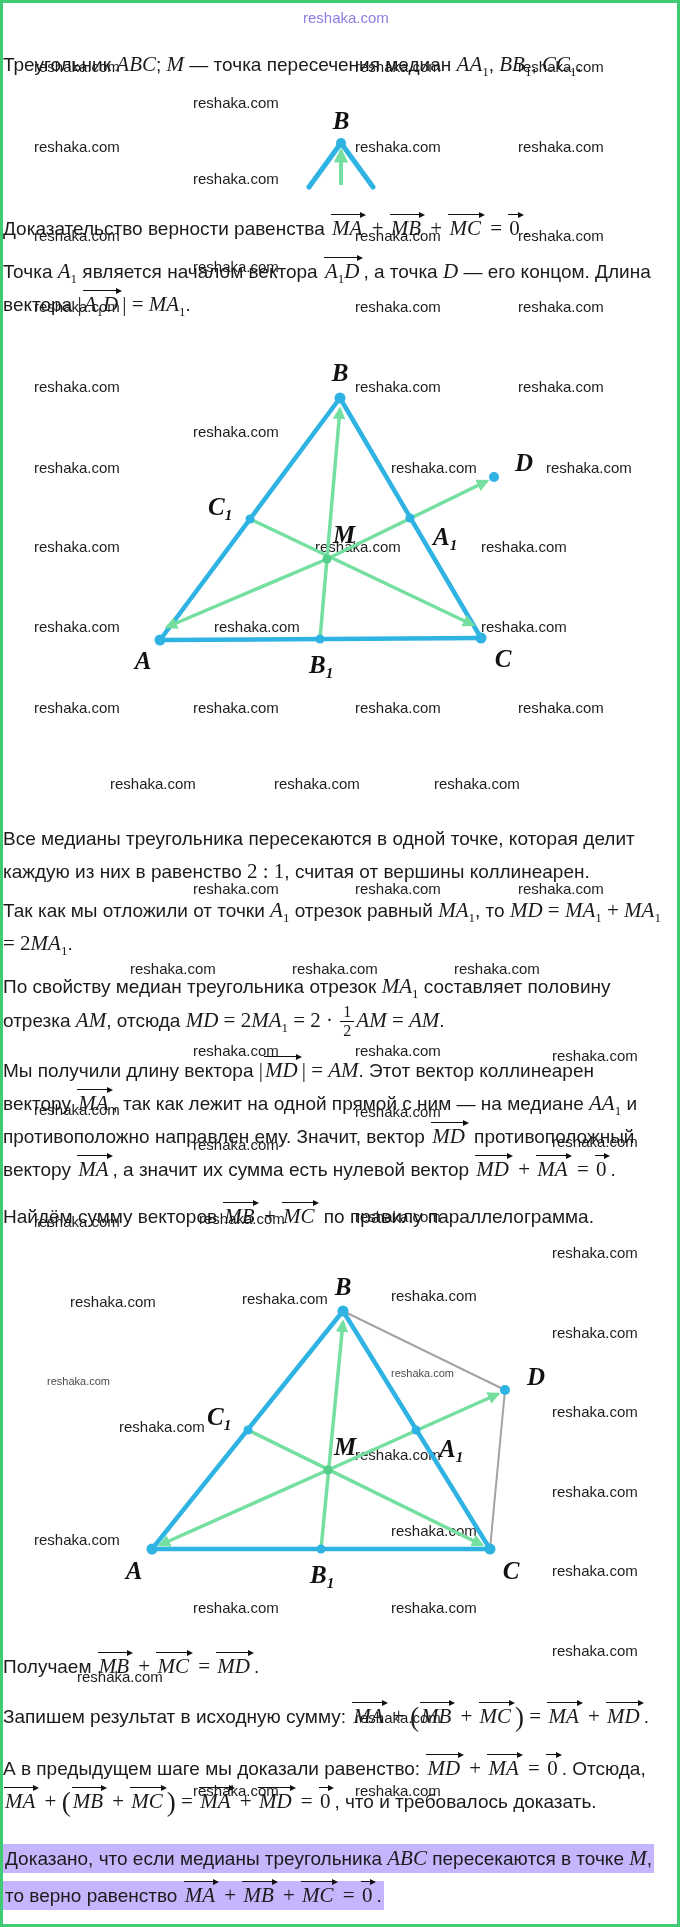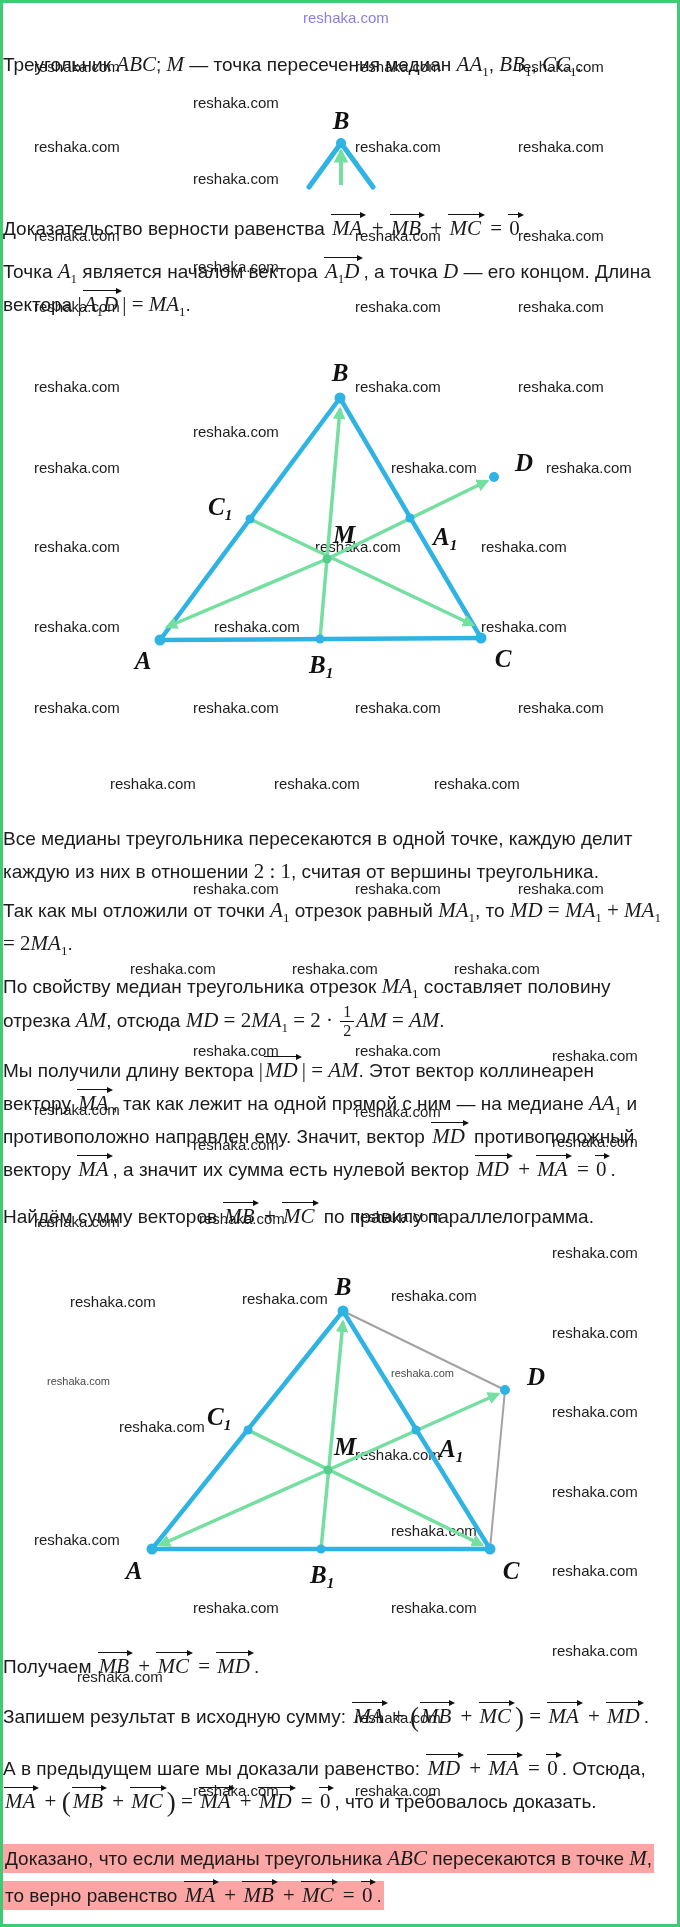--- a/index.html
+++ b/index.html
@@ -173,7 +173,7 @@
     </g>
   </svg>
 
-  <p class="para" style="top:800px"><span>Все медианы треугольника пересекаются в одной точке, каждую делит каждую из них в отношении </span><span class="math"><span class="up">2</span><span class="up"> </span><span class="up">:</span><span class="up"> </span><span class="up">1</span></span><span>, считая от вершины треугольника.</span></p>
+  <p class="para" style="top:800px"><span>Все медианы треугольника пересекаются в одной точке, которая делит каждую из них в равенство </span><span class="math"><span class="up">2</span><span class="up"> </span><span class="up">:</span><span class="up"> </span><span class="up">1</span></span><span>, считая от вершины треугольника.</span></p>
   <p class="para" style="top:872px"><span>Так как мы отложили от точки </span><span class="math"><span class="it">A</span><sub>1</sub></span><span> отрезок равный </span><span class="math"><span class="it">M</span><span class="it">A</span><sub>1</sub></span><span>, то </span><span class="math"><span class="it">M</span><span class="it">D</span><span class="up"> </span><span class="up">=</span><span class="up"> </span><span class="it">M</span><span class="it">A</span><sub>1</sub><span class="up"> </span><span class="up">+</span><span class="up"> </span><span class="it">M</span><span class="it">A</span><sub>1</sub><span class="up"> </span><span class="up">=</span><span class="up"> </span><span class="up">2</span><span class="it">M</span><span class="it">A</span><sub>1</sub></span><span>.</span></p>
   <p class="para" style="top:948px"><span>По свойству медиан треугольника отрезок </span><span class="math"><span class="it">M</span><span class="it">A</span><sub>1</sub></span><span> составляет половину отрезка </span><span class="math"><span class="it">A</span><span class="it">M</span></span><span>, отсюда </span><span class="math"><span class="it">M</span><span class="it">D</span><span class="up"> </span><span class="up">=</span><span class="up"> </span><span class="up">2</span><span class="it">M</span><span class="it">A</span><sub>1</sub><span class="up"> </span><span class="up">=</span><span class="up"> </span><span class="up">2</span><span class="up"> </span><span class="up">·</span><span class="up"> </span></span><span class="frac"><span class="num">1</span><span class="den">2</span></span><span class="math"><span class="it">A</span><span class="it">M</span><span class="up"> </span><span class="up">=</span><span class="up"> </span><span class="it">A</span><span class="it">M</span></span><span>.</span></p>
   <p class="para" style="top:1032px"><span>Мы получили длину вектора </span><span class="math"><span class="up">|</span></span><span class="vec"><span class="it">M</span><span class="it">D</span></span><span class="math"><span class="up">|</span></span><span class="math"><span class="up"> </span><span class="up">=</span><span class="up"> </span><span class="it">A</span><span class="it">M</span></span><span>. Этот вектор коллинеарен вектору </span><span class="vec"><span class="it">M</span><span class="it">A</span></span><span>, так как лежит на одной прямой с ним — на медиане </span><span class="math"><span class="it">A</span><span class="it">A</span><sub>1</sub></span><span> и противоположно направлен ему. Значит, вектор </span><span class="vec"><span class="it">M</span><span class="it">D</span></span><span> противоположный вектору </span><span class="vec"><span class="it">M</span><span class="it">A</span></span><span>, а значит их сумма есть нулевой вектор </span><span class="vec"><span class="it">M</span><span class="it">D</span></span><span class="math"><span class="up"> </span><span class="up">+</span><span class="up"> </span></span><span class="vec"><span class="it">M</span><span class="it">A</span></span><span class="math"><span class="up"> </span><span class="up">=</span><span class="up"> </span></span><span class="vec"><span class="up">0</span></span><span>.</span></p>

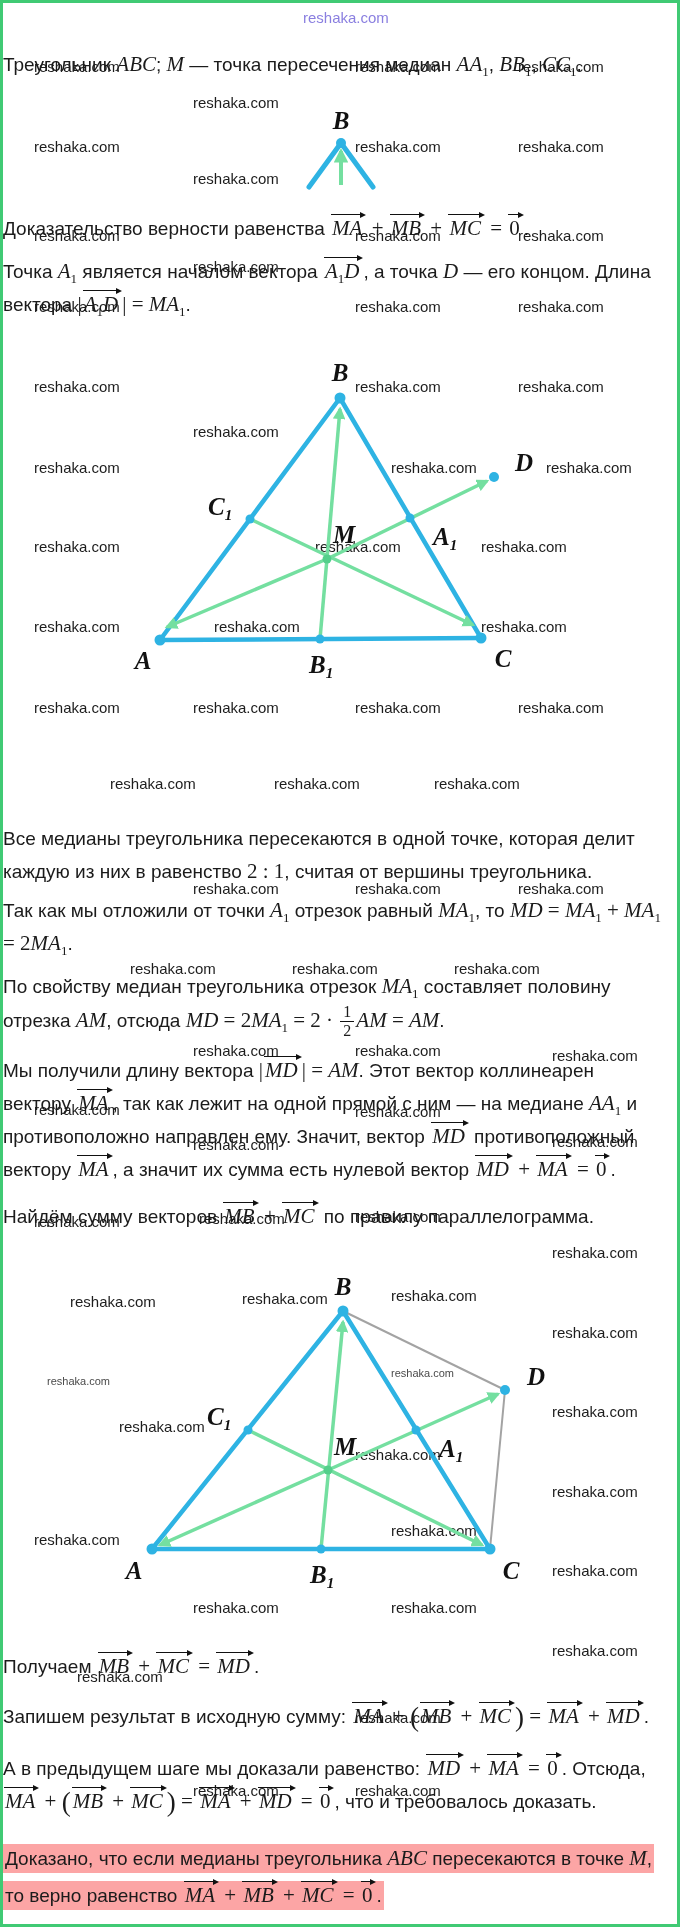--- a/index.html
+++ b/index.html
@@ -173,7 +173,7 @@
     </g>
   </svg>
 
-  <p class="para" style="top:800px"><span>Все медианы треугольника пересекаются в одной точке, которая делит каждую из них в равенство </span><span class="math"><span class="up">2</span><span class="up"> </span><span class="up">:</span><span class="up"> </span><span class="up">1</span></span><span>, считая от вершины треугольника.</span></p>
+  <p class="para" style="top:800px"><span>Все медианы треугольника пересекаются в одной точке, которая делит каждую из них в равенство </span><span class="math"><span class="up">2</span><span class="up"> </span><span class="up">:</span><span class="up"> </span><span class="up">1</span></span><span>, считая от вершины коллинеарен.</span></p>
   <p class="para" style="top:872px"><span>Так как мы отложили от точки </span><span class="math"><span class="it">A</span><sub>1</sub></span><span> отрезок равный </span><span class="math"><span class="it">M</span><span class="it">A</span><sub>1</sub></span><span>, то </span><span class="math"><span class="it">M</span><span class="it">D</span><span class="up"> </span><span class="up">=</span><span class="up"> </span><span class="it">M</span><span class="it">A</span><sub>1</sub><span class="up"> </span><span class="up">+</span><span class="up"> </span><span class="it">M</span><span class="it">A</span><sub>1</sub><span class="up"> </span><span class="up">=</span><span class="up"> </span><span class="up">2</span><span class="it">M</span><span class="it">A</span><sub>1</sub></span><span>.</span></p>
   <p class="para" style="top:948px"><span>По свойству медиан треугольника отрезок </span><span class="math"><span class="it">M</span><span class="it">A</span><sub>1</sub></span><span> составляет половину отрезка </span><span class="math"><span class="it">A</span><span class="it">M</span></span><span>, отсюда </span><span class="math"><span class="it">M</span><span class="it">D</span><span class="up"> </span><span class="up">=</span><span class="up"> </span><span class="up">2</span><span class="it">M</span><span class="it">A</span><sub>1</sub><span class="up"> </span><span class="up">=</span><span class="up"> </span><span class="up">2</span><span class="up"> </span><span class="up">·</span><span class="up"> </span></span><span class="frac"><span class="num">1</span><span class="den">2</span></span><span class="math"><span class="it">A</span><span class="it">M</span><span class="up"> </span><span class="up">=</span><span class="up"> </span><span class="it">A</span><span class="it">M</span></span><span>.</span></p>
   <p class="para" style="top:1032px"><span>Мы получили длину вектора </span><span class="math"><span class="up">|</span></span><span class="vec"><span class="it">M</span><span class="it">D</span></span><span class="math"><span class="up">|</span></span><span class="math"><span class="up"> </span><span class="up">=</span><span class="up"> </span><span class="it">A</span><span class="it">M</span></span><span>. Этот вектор коллинеарен вектору </span><span class="vec"><span class="it">M</span><span class="it">A</span></span><span>, так как лежит на одной прямой с ним — на медиане </span><span class="math"><span class="it">A</span><span class="it">A</span><sub>1</sub></span><span> и противоположно направлен ему. Значит, вектор </span><span class="vec"><span class="it">M</span><span class="it">D</span></span><span> противоположный вектору </span><span class="vec"><span class="it">M</span><span class="it">A</span></span><span>, а значит их сумма есть нулевой вектор </span><span class="vec"><span class="it">M</span><span class="it">D</span></span><span class="math"><span class="up"> </span><span class="up">+</span><span class="up"> </span></span><span class="vec"><span class="it">M</span><span class="it">A</span></span><span class="math"><span class="up"> </span><span class="up">=</span><span class="up"> </span></span><span class="vec"><span class="up">0</span></span><span>.</span></p>

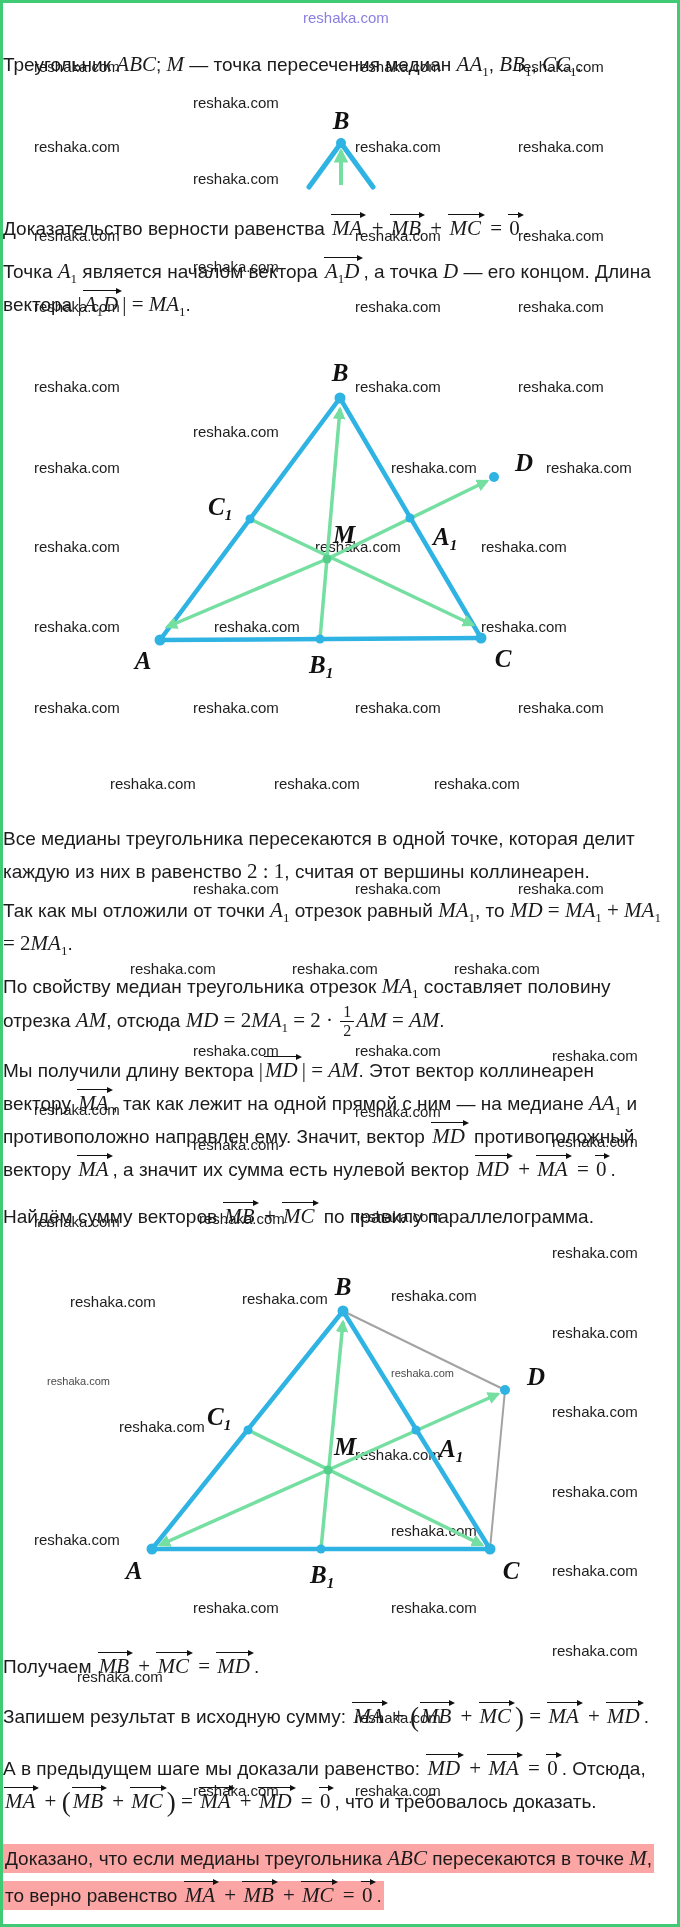--- a/index.html
+++ b/index.html
@@ -26,7 +26,7 @@
   .frac .num{display:block;border-bottom:1.3px solid #111;padding:0 3px;}
   .frac .den{display:block;}
   .bigp{font-family:"Liberation Serif",serif;font-size:27px;vertical-align:-3px;}
-  .hl{background:#fca5a5;padding:4px 2px;box-decoration-break:clone;margin-top:45px;-webkit-box-decoration-break:clone;}
+  .hl{background:#c4b5fd;padding:4px 2px;box-decoration-break:clone;margin-top:45px;-webkit-box-decoration-break:clone;}
   
   .fig{position:absolute;z-index:2;}
   .lbl{font-family:"Liberation Serif",serif;font-style:italic;font-weight:bold;

